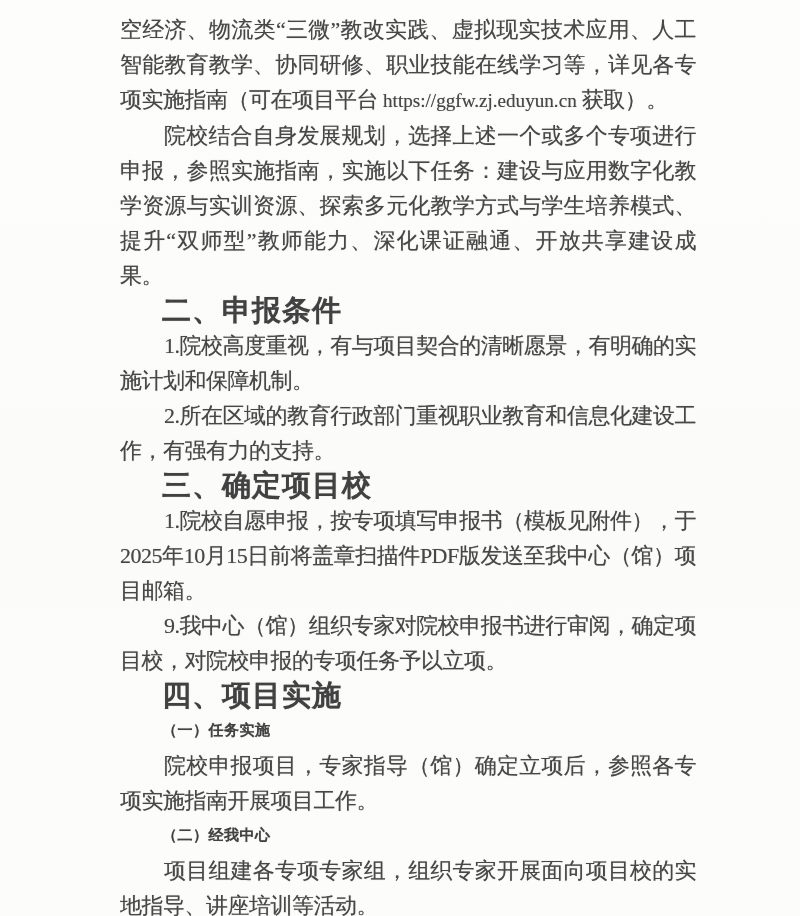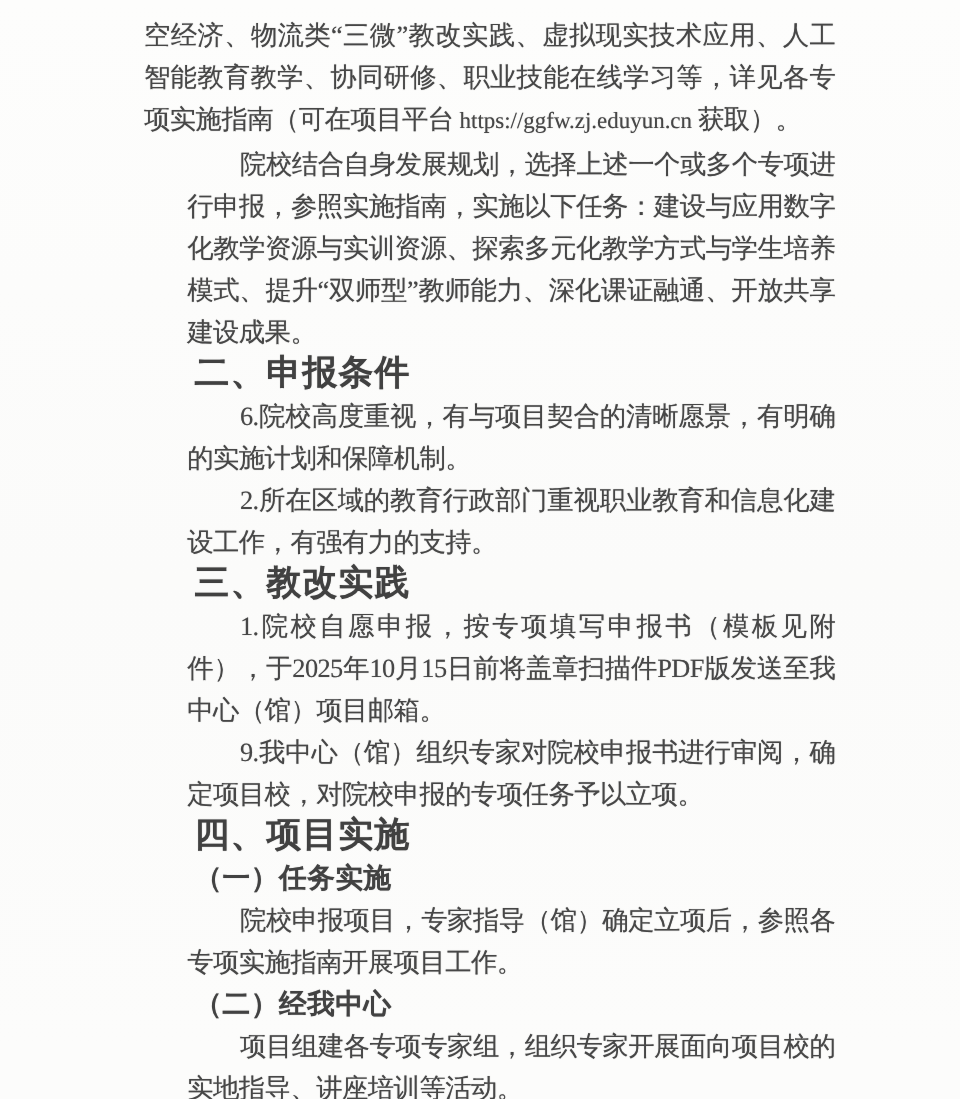--- a/index.html
+++ b/index.html
@@ -33,7 +33,6 @@
   }
   .para.indent {
     text-indent: 44px;
-    margin-left: 36px;
   }
   .heading {
     margin: 0;

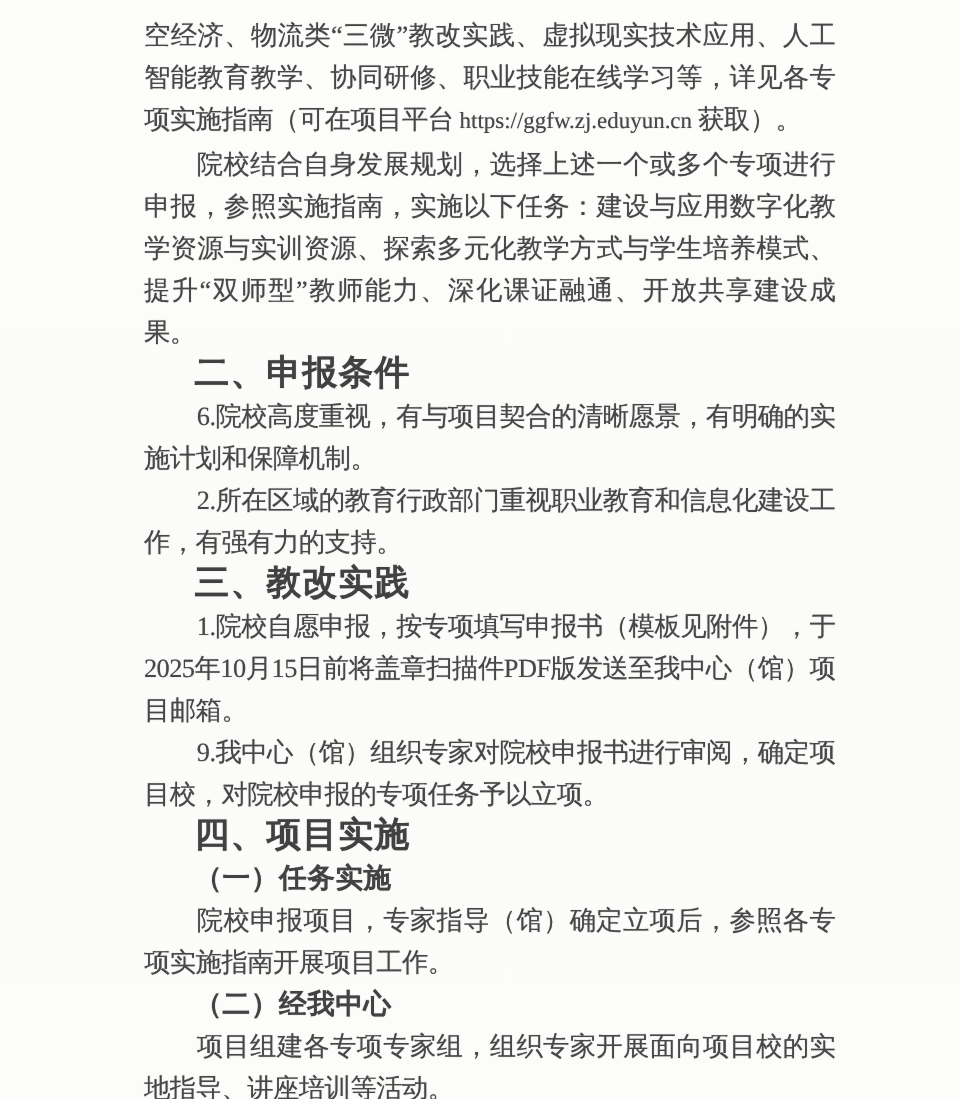--- a/index.html
+++ b/index.html
@@ -71,7 +71,7 @@
 
   <h2 class="heading">二、申报条件</h2>
 
-  <p class="para indent">6.院校高度重视，有与项目契合的清晰愿景，有明确的实施计划和保障机制。</p>
+  <p class="para indent">1.院校高度重视，有与项目契合的清晰愿景，有明确的实施计划和保障机制。</p>
 
   <p class="para indent">2.所在区域的教育行政部门重视职业教育和信息化建设工作，有强有力的支持。</p>
 

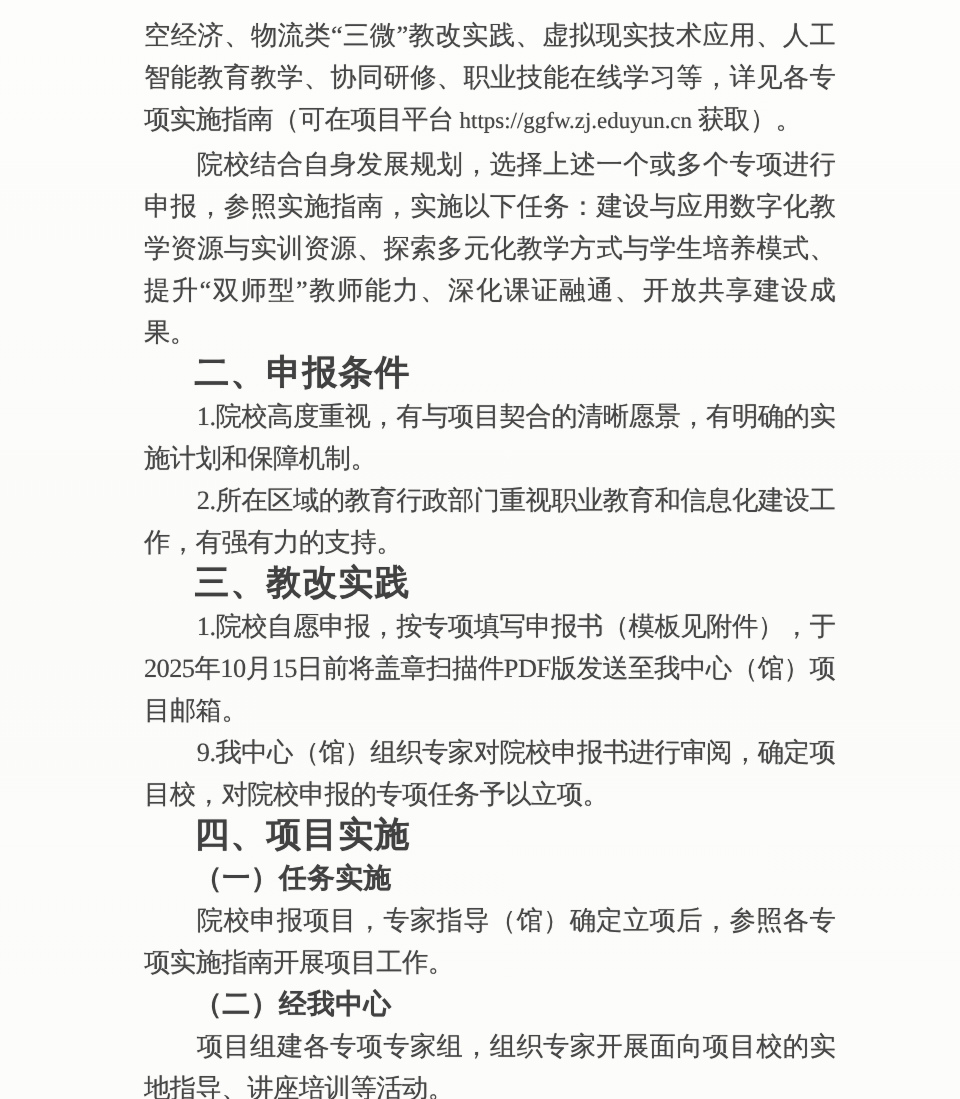--- a/index.html
+++ b/index.html
@@ -75,7 +75,7 @@
 
   <p class="para indent">2.所在区域的教育行政部门重视职业教育和信息化建设工作，有强有力的支持。</p>
 
-  <h2 class="heading">三、教改实践</h2>
+  <h2 class="heading">三、确定项目校</h2>
 
   <p class="para indent">1.院校自愿申报，按专项填写申报书（模板见附件），于2025年10月15日前将盖章扫描件PDF版发送至我中心（馆）项目邮箱。</p>
 

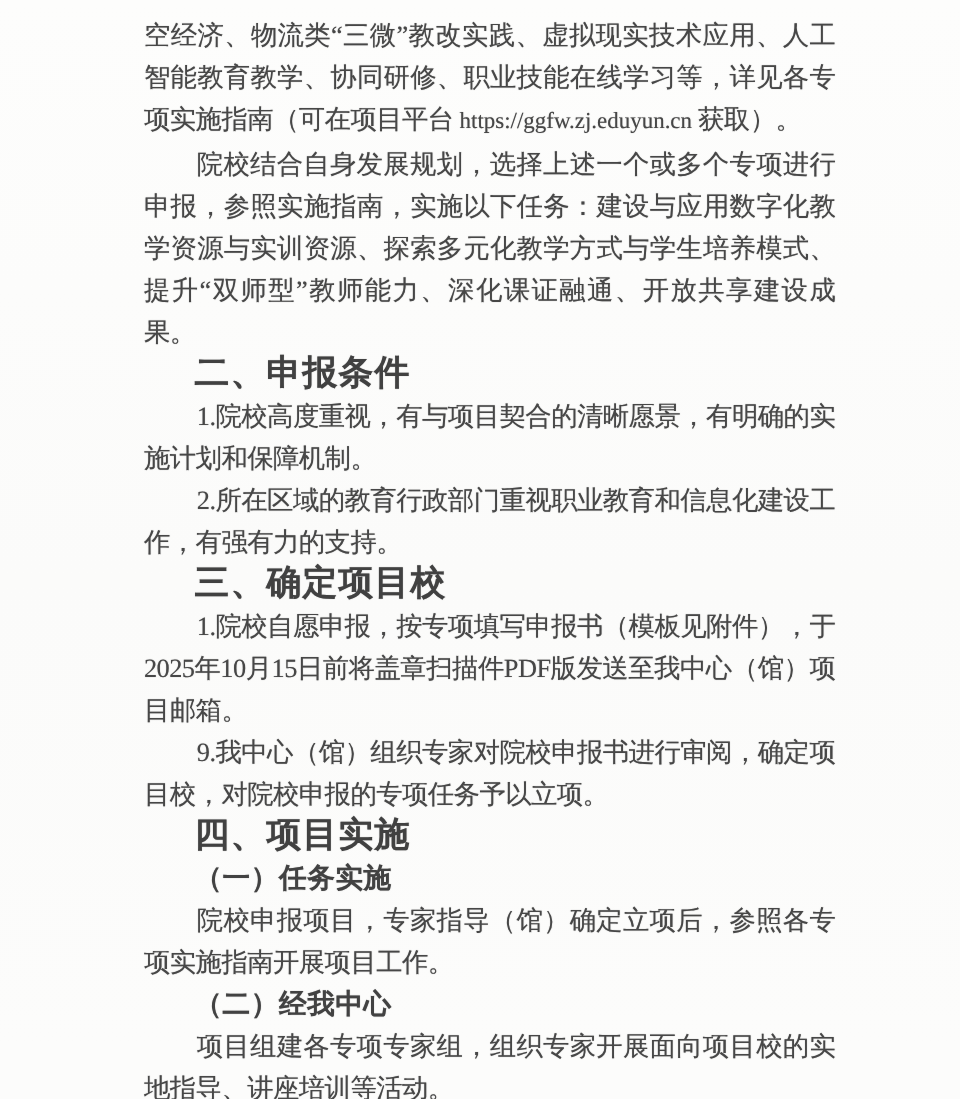--- a/index.html
+++ b/index.html
@@ -47,7 +47,7 @@
   .subheading {
     margin: 0;
     font-family: "Liberation Serif", "DejaVu Serif", serif;
-    font-size: 23px;
+    font-size: 15px;
     font-weight: 700;
     line-height: 35px;
     letter-spacing: 0.5px;

